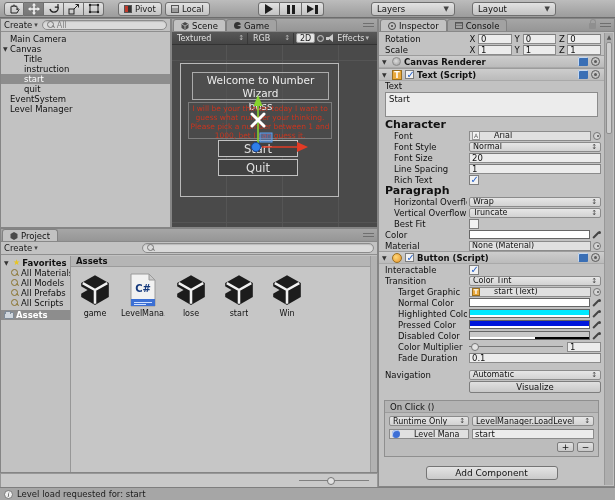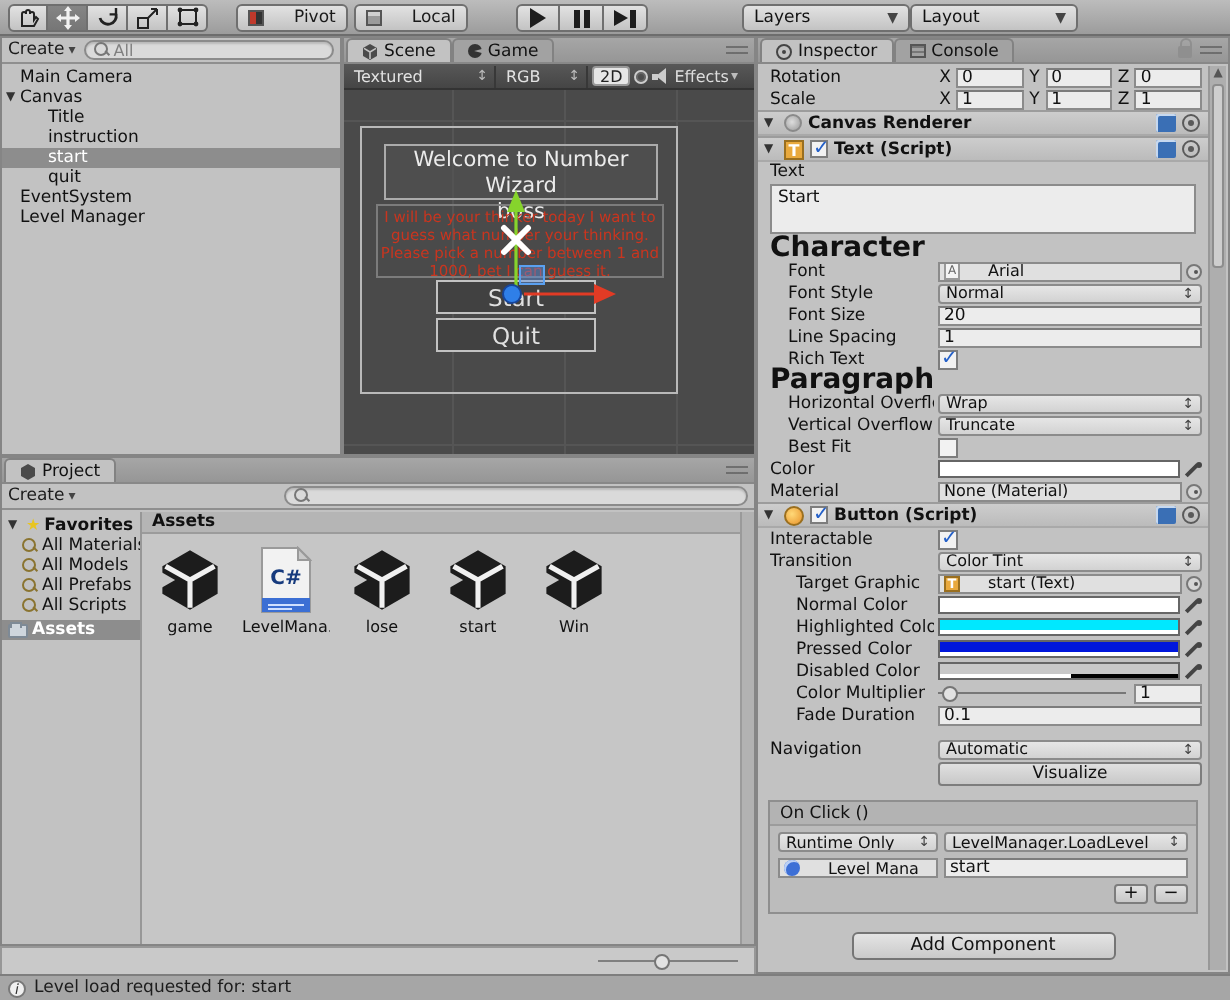--- a/index.html
+++ b/index.html
@@ -16,7 +16,7 @@
   .toolbtn.last{border-radius:0 3px 3px 0;}
   .toolbtn.active{background:linear-gradient(#858585,#767676);}
   .toolbtn svg{display:block;}
-  .pillbtn{height:14px;border:1px solid #6f6f6f;border-radius:3px;background:linear-gradient(#e2e2e2,#c3c3c3);display:flex;align-items:center;padding:0 5px;gap:15px;font-size:8.5px;color:#1a1a1a;}
+  .pillbtn{height:14px;border:1px solid #6f6f6f;border-radius:3px;background:linear-gradient(#e2e2e2,#c3c3c3);display:flex;align-items:center;padding:0 5px;gap:3px;font-size:8.5px;color:#1a1a1a;}
   #pivot-btn{margin-left:14px;}
   #local-btn{margin-left:3px;}
   #play-grp{position:absolute;left:258px;top:2px;display:flex;}

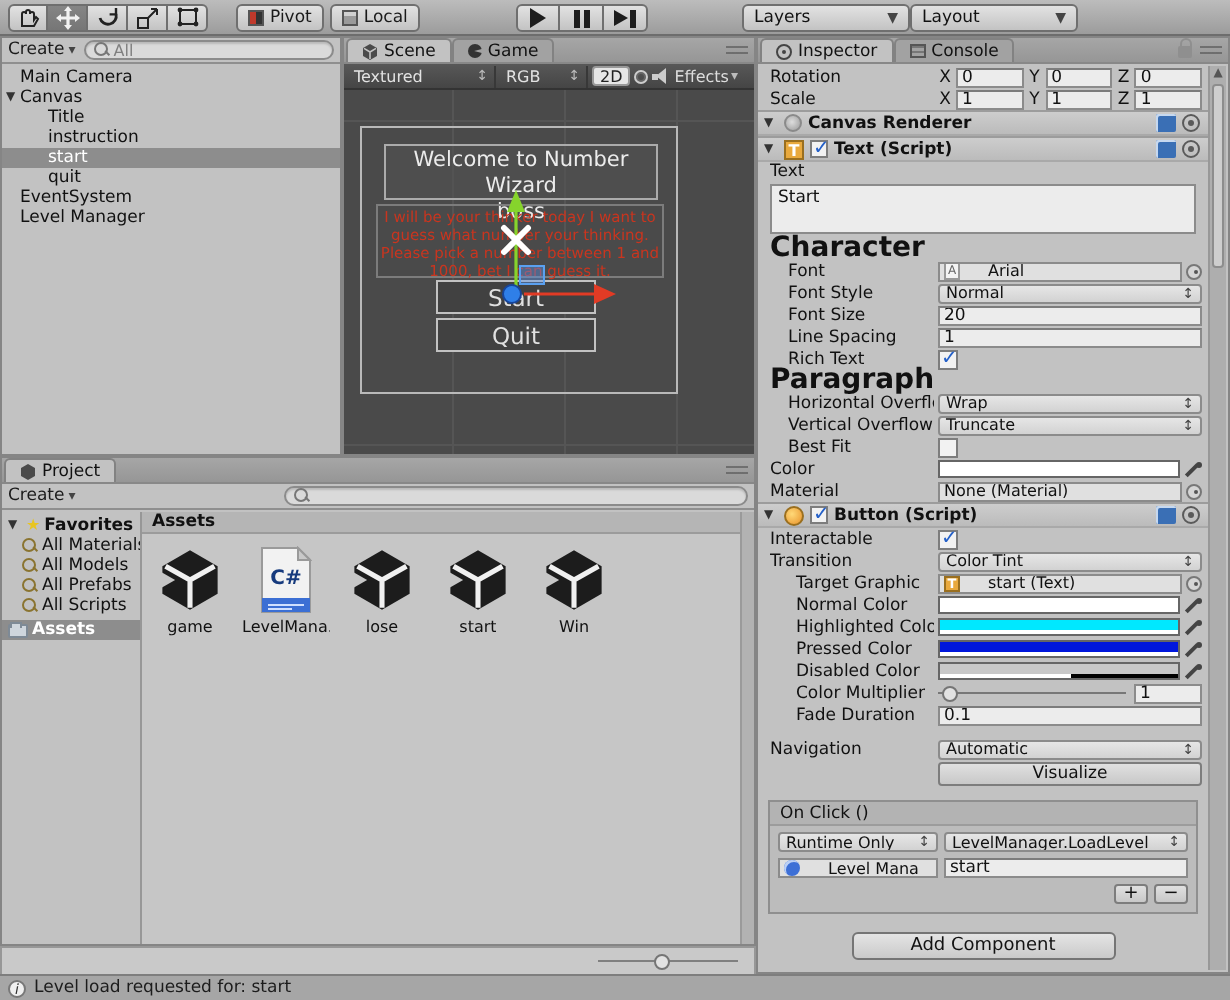--- a/index.html
+++ b/index.html
@@ -22,7 +22,7 @@
   #play-grp{position:absolute;left:258px;top:2px;display:flex;}
   .ddbtn{height:14px;border:1px solid #6f6f6f;border-radius:3px;background:linear-gradient(#e2e2e2,#c3c3c3);display:flex;align-items:center;justify-content:space-between;padding:0 5px;font-size:8.5px;}
   #layers-btn{position:absolute;right:160px;top:2px;width:84px;}
-  #layout-btn{position:absolute;right:76px;top:2px;width:84px;}
+  #layout-btn{position:absolute;right:59px;top:2px;width:84px;}
   .dcar{color:#444;font-size:7px;}
 
   

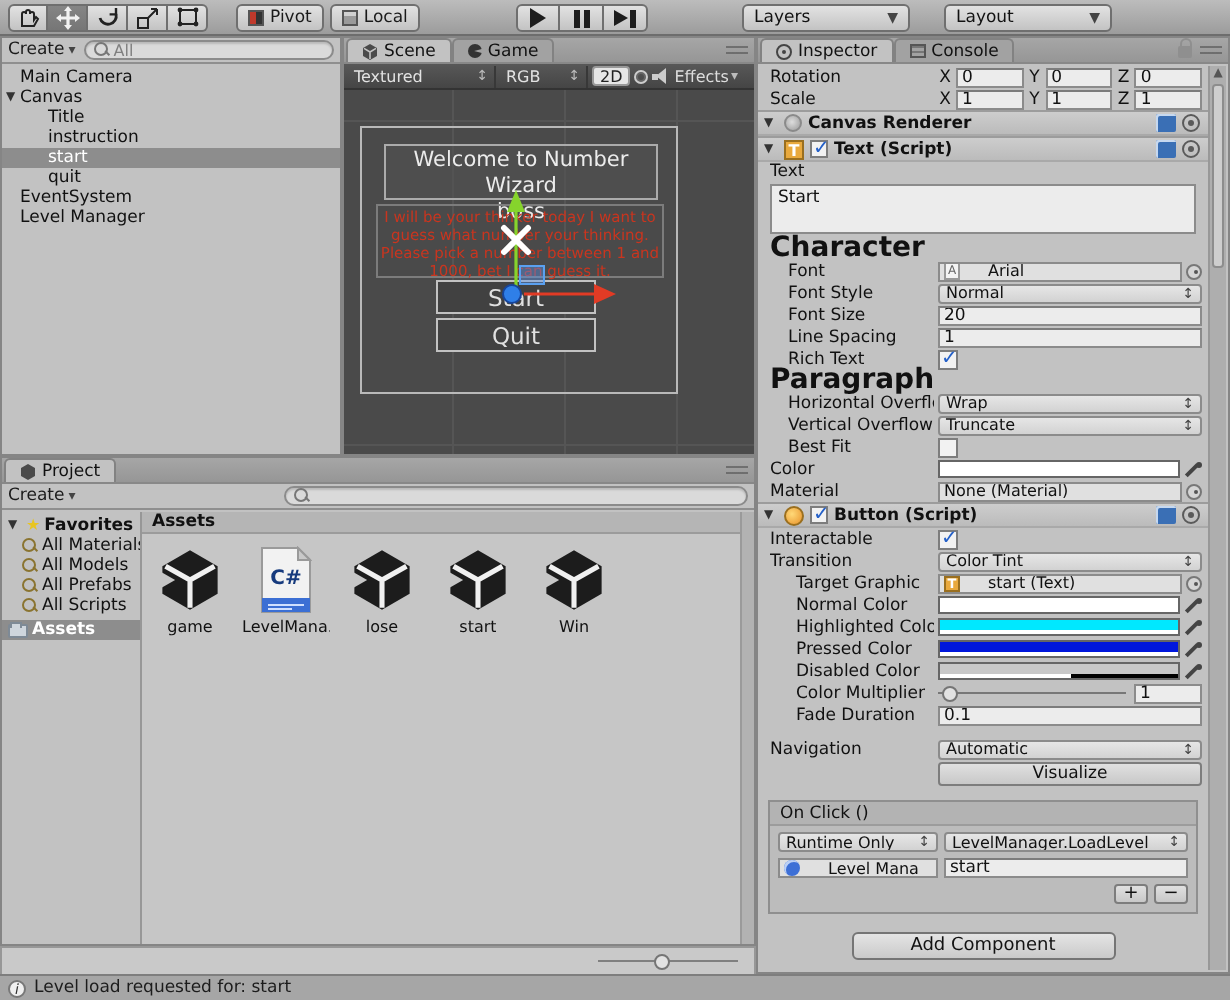--- a/index.html
+++ b/index.html
@@ -127,7 +127,7 @@
   .ic-btn{width:10px;height:10px;background:radial-gradient(circle at 3px 3px,#ffd978,#e8922a);border:1px solid #9a6f1f;border-radius:50%;flex:none;}
   .ic-scripts{width:8px;height:8px;background:#3d6fd6;border-radius:50%;box-shadow:inset 1px 1px 0 #bcd0f5;flex:none;}
   .ic-fontfile{width:8px;height:9px;background:#f4f4f4;border:1px solid #999;font-size:6px;line-height:8px;text-align:center;color:#666;flex:none;}
-  .sechead{height:11px;line-height:11px;font-weight:bold;font-size:14px;padding-left:6px;}
+  .sechead{height:11px;line-height:11px;font-weight:bold;font-size:11px;padding-left:6px;}
   .ta{margin:1px 6px 2px;height:25px;background:#ececec;border:1px solid #8b8b8b;font-size:8.5px;padding:1px 3px;}
   .swatch{flex:1;height:9px;border:1px solid #666;position:relative;}
   .swatch .al{position:absolute;left:0;right:0;bottom:0;height:2px;background:#fff;}

